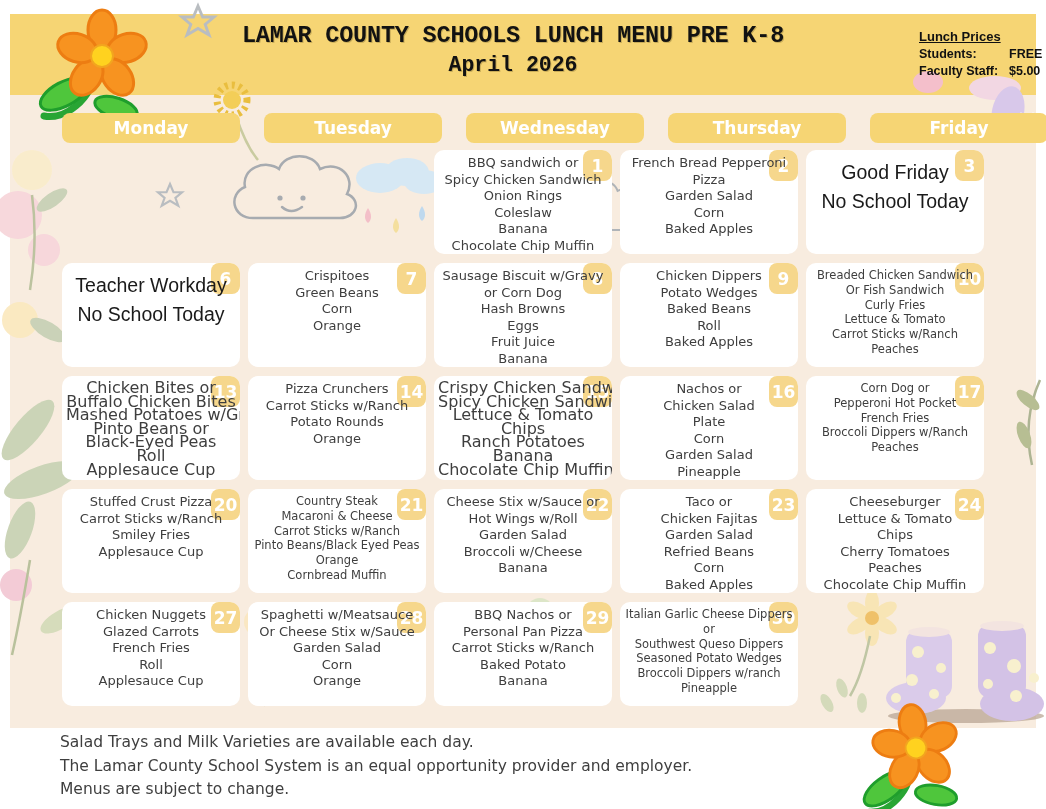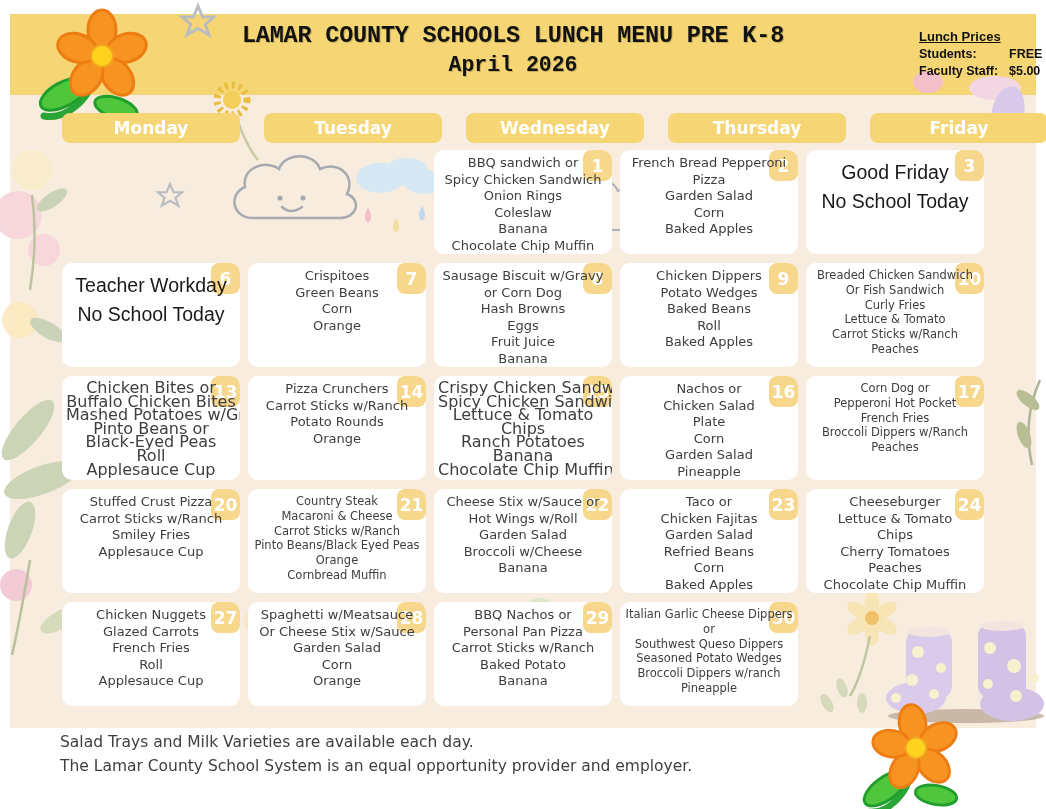--- a/index.html
+++ b/index.html
@@ -456,6 +456,7 @@
   <div class="footer" id="footer-lines">
       <div>Salad Trays and Milk Varieties are available each day.</div>
       <div>The Lamar County School System is an equal opportunity provider and employer.</div>
+      <div>Menus are subject to change.</div>
     </div>
 </div>
 

